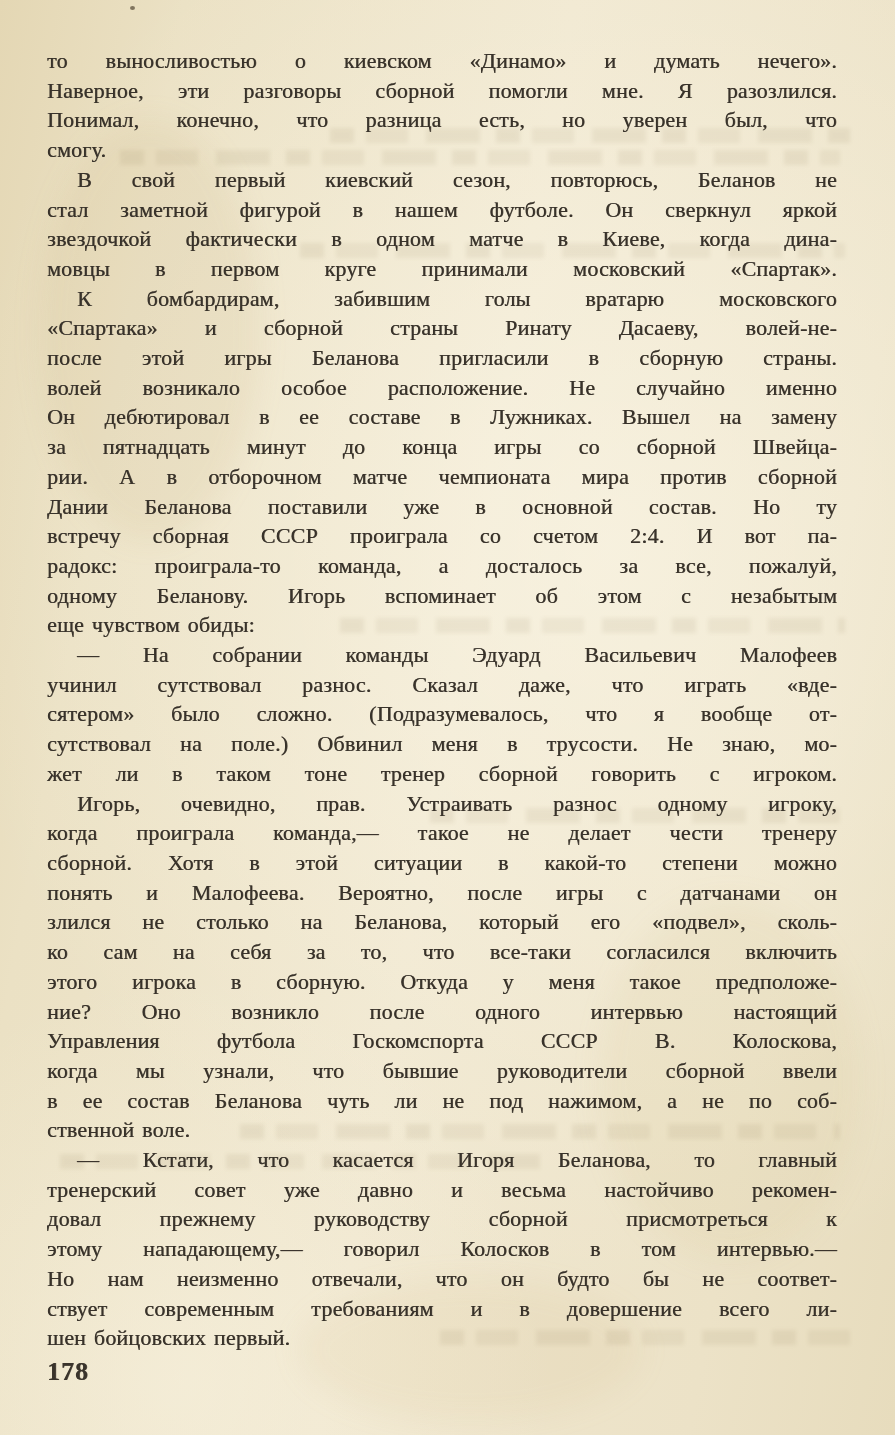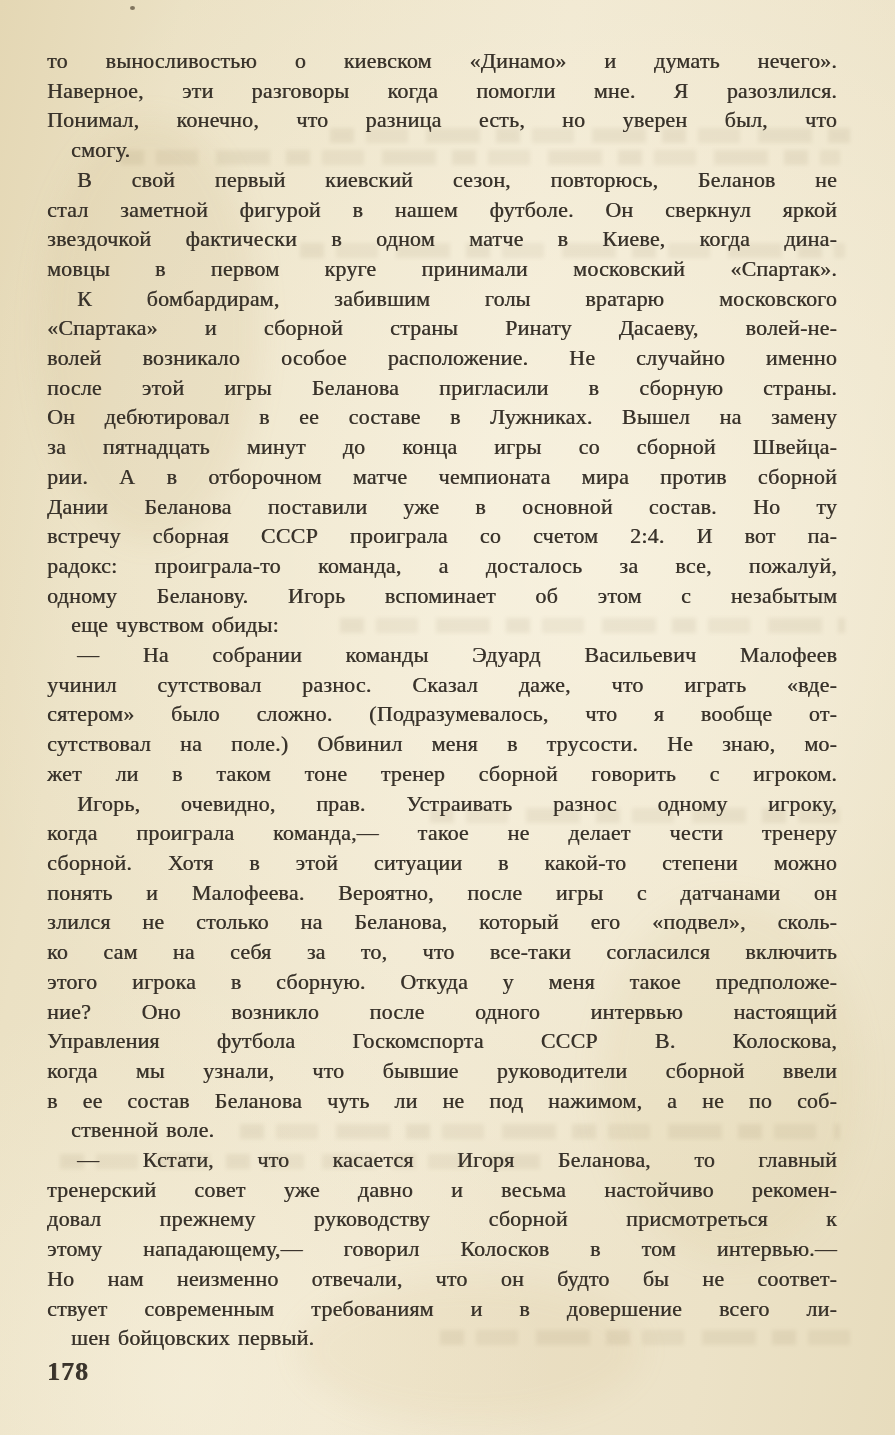--- a/index.html
+++ b/index.html
@@ -111,7 +111,7 @@
   <main class="text-block" id="text-block">
       <div class="paragraph">
         <div class="line">то выносливостью о киевском «Динамо» и думать нечего».</div>
-        <div class="line">Наверное, эти разговоры когда помогли мне. Я разозлился.</div>
+        <div class="line">Наверное, эти разговоры сборной помогли мне. Я разозлился.</div>
         <div class="line">Понимал, конечно, что разница есть, но уверен был, что</div>
         <div class="line last">смогу.</div>
       </div>

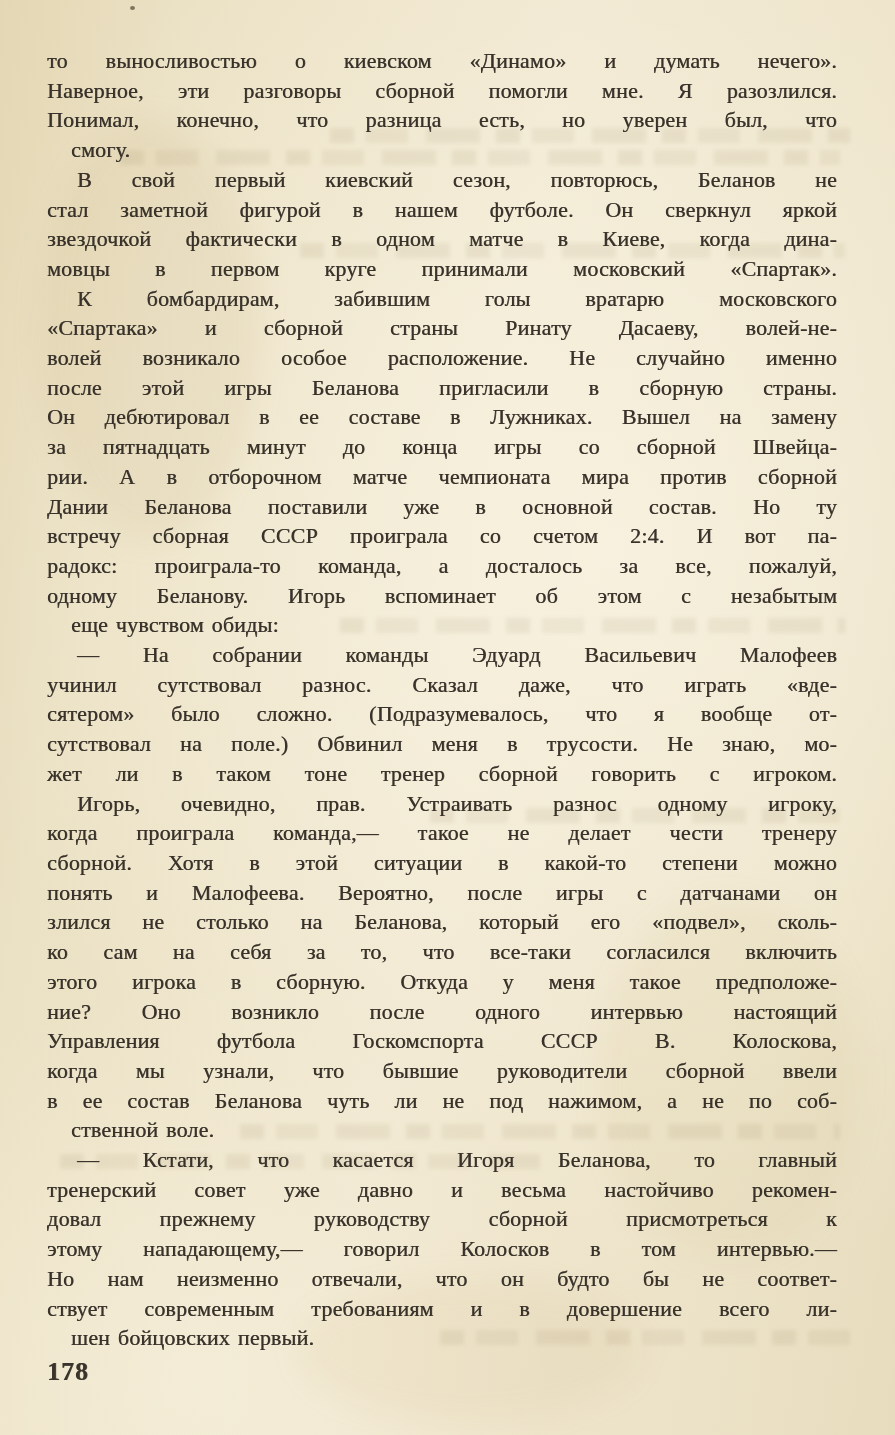--- a/index.html
+++ b/index.html
@@ -75,7 +75,6 @@
   .line.last {
     text-align: left;
     text-align-last: auto;
-    margin-left: 24px;
   }
   .paragraph.indent .line:first-child { text-indent: 30px; }
   .page-number {

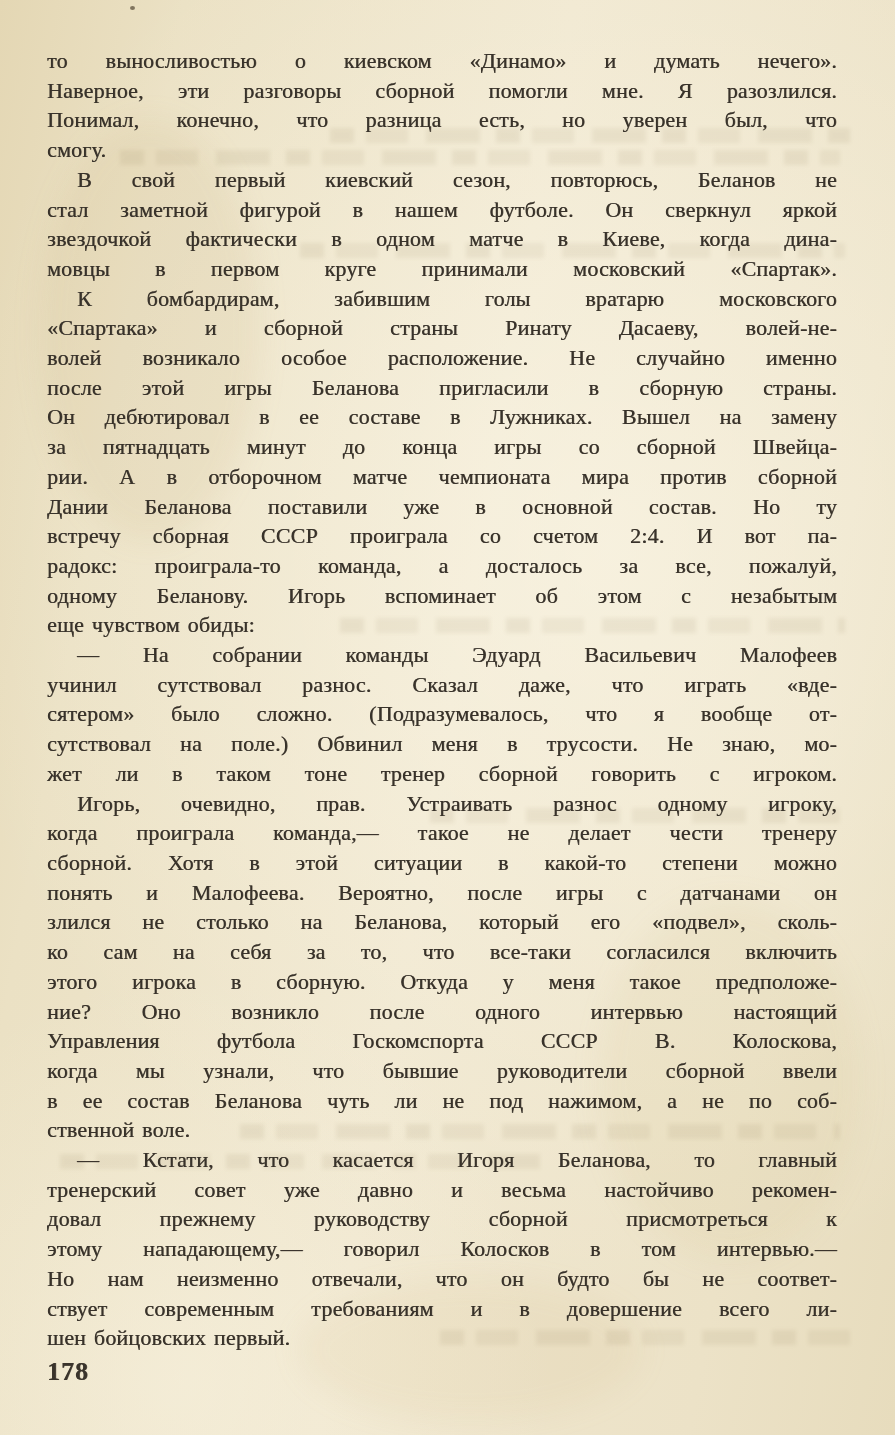--- a/index.html
+++ b/index.html
@@ -123,8 +123,8 @@
       <div class="paragraph indent">
         <div class="line">К бомбардирам, забившим голы вратарю московского</div>
         <div class="line">«Спартака» и сборной страны Ринату Дасаеву, волей-не-</div>
+        <div class="line">после этой игры Беланова пригласили в сборную страны.</div>
         <div class="line">волей возникало особое расположение. Не случайно именно</div>
-        <div class="line">после этой игры Беланова пригласили в сборную страны.</div>
         <div class="line">Он дебютировал в ее составе в Лужниках. Вышел на замену</div>
         <div class="line">за пятнадцать минут до конца игры со сборной Швейца-</div>
         <div class="line">рии. А в отборочном матче чемпионата мира против сборной</div>

